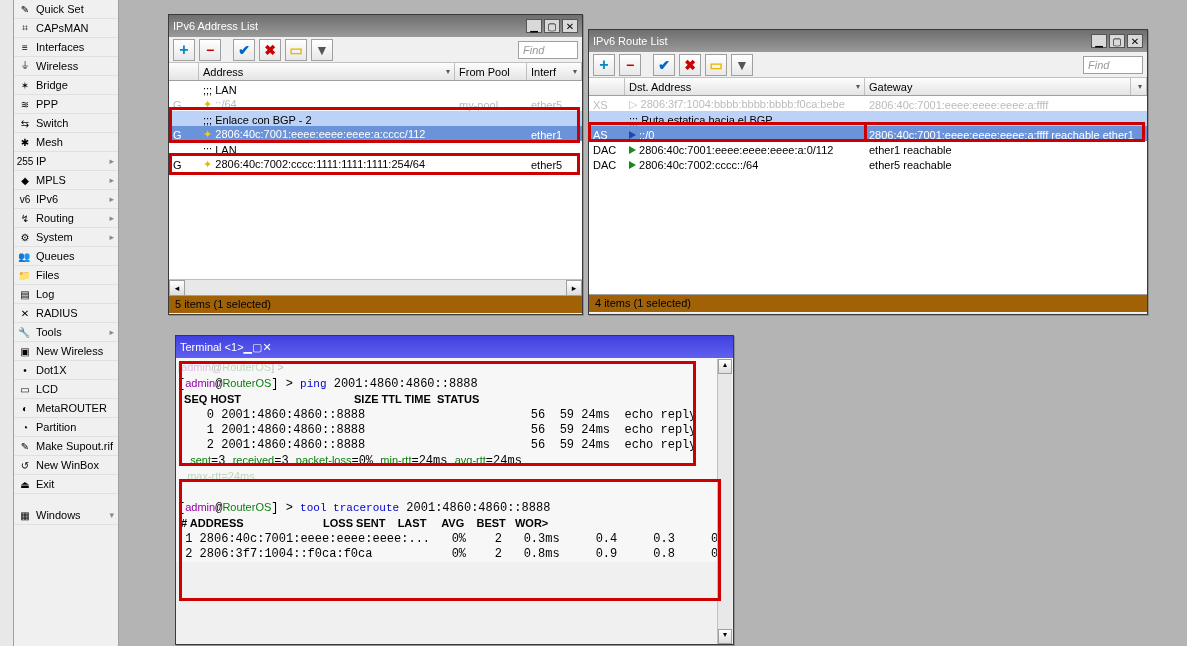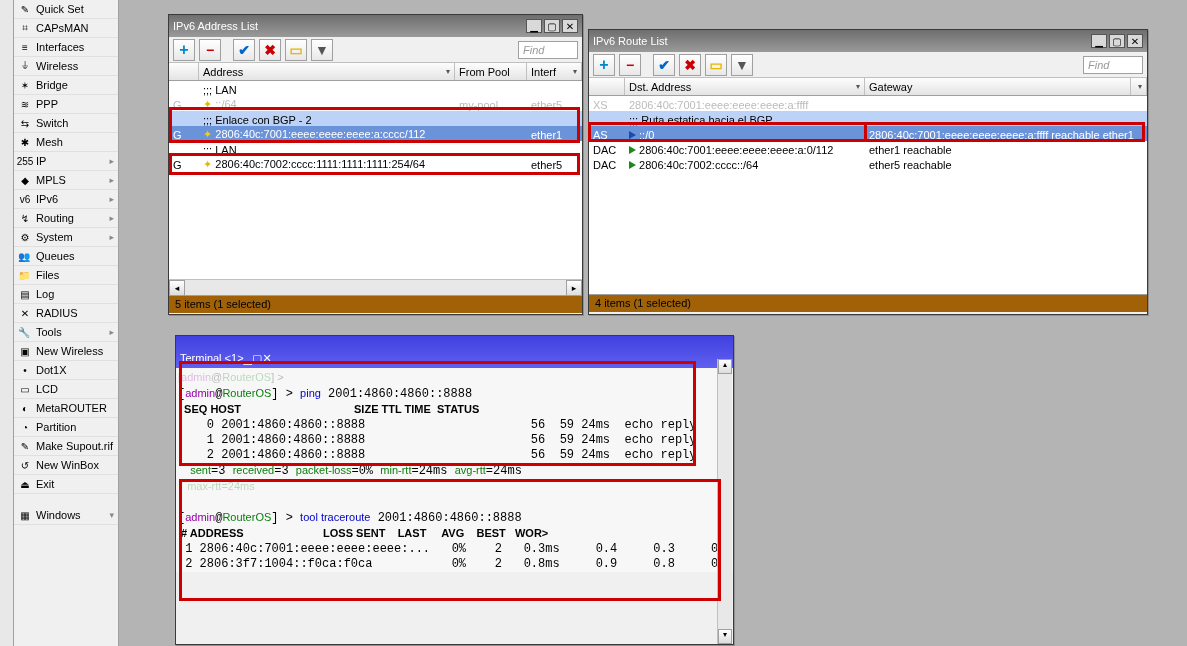--- a/index.html
+++ b/index.html
@@ -280,6 +280,7 @@
   <div class="grid" id="route-grid" style="height:198px;">
       <div class="row" style="color: rgb(187, 187, 187);">
         <div class="cell" style="width:36px">XS</div>
+        <div class="cell" style="width:240px"><span style="color:#bbb">▷</span> 2806:3f7:1004:bbbb:bbbb:bbbb:f0ca:bebe</div>
         <div class="cell" style="flex:1">2806:40c:7001:eeee:eeee:eeee:a:ffff</div>
       </div>
       <div class="row comment hl">

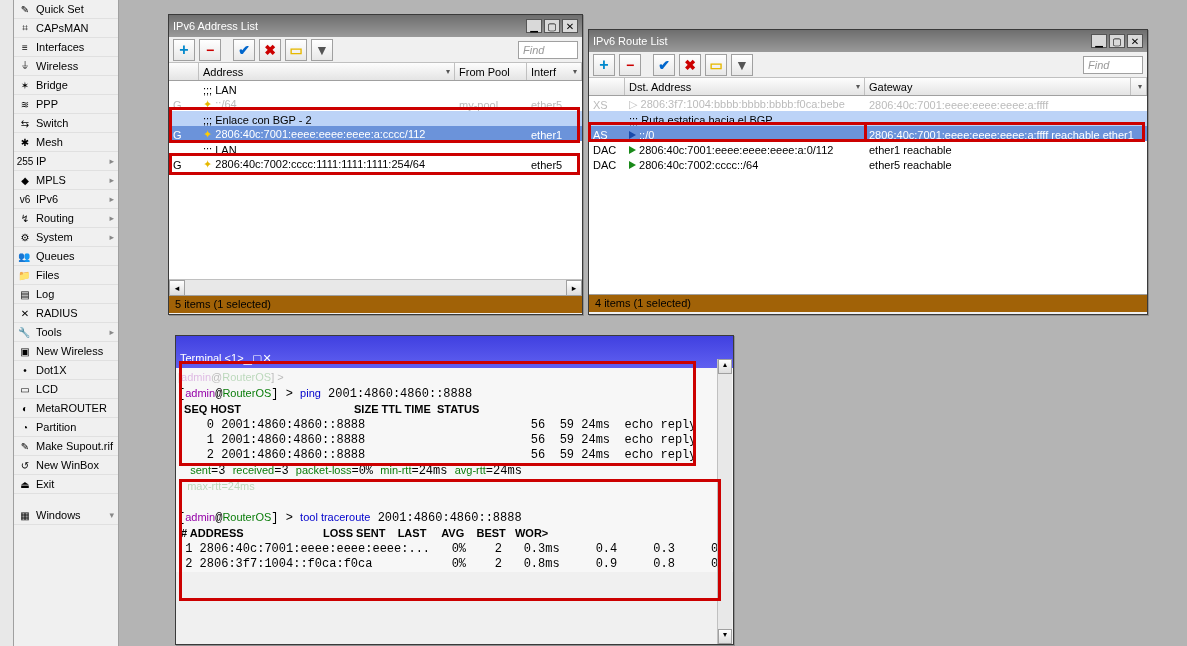--- a/index.html
+++ b/index.html
@@ -39,7 +39,7 @@
 .redbox { position:absolute; border:3px solid #c00; pointer-events:none; }
 
 
-.term-title { height:22px; background:linear-gradient(#4040e0,#6060f0); color:#fff; display:flex; align-items:flex-start; padding:16px 4px; }
+.term-title { height:22px; background:linear-gradient(#4040e0,#6060f0); color:#fff; display:flex; align-items:center; padding:0 4px; }
 .term { background:#f7f7f7; font-family:"Consolas","Courier New",monospace; font-size:12px; line-height:15px; padding:2px 6px 2px 2px; white-space:pre; color:#000; }
 .tg { color:#0a7d0a; } .tb{color:#0000cc;} .tp{color:#9400a8;}
 .tri { width:0;height:0;border-top:4px solid transparent;border-bottom:4px solid transparent;border-left:7px solid #1a8a1a; display:inline-block; }

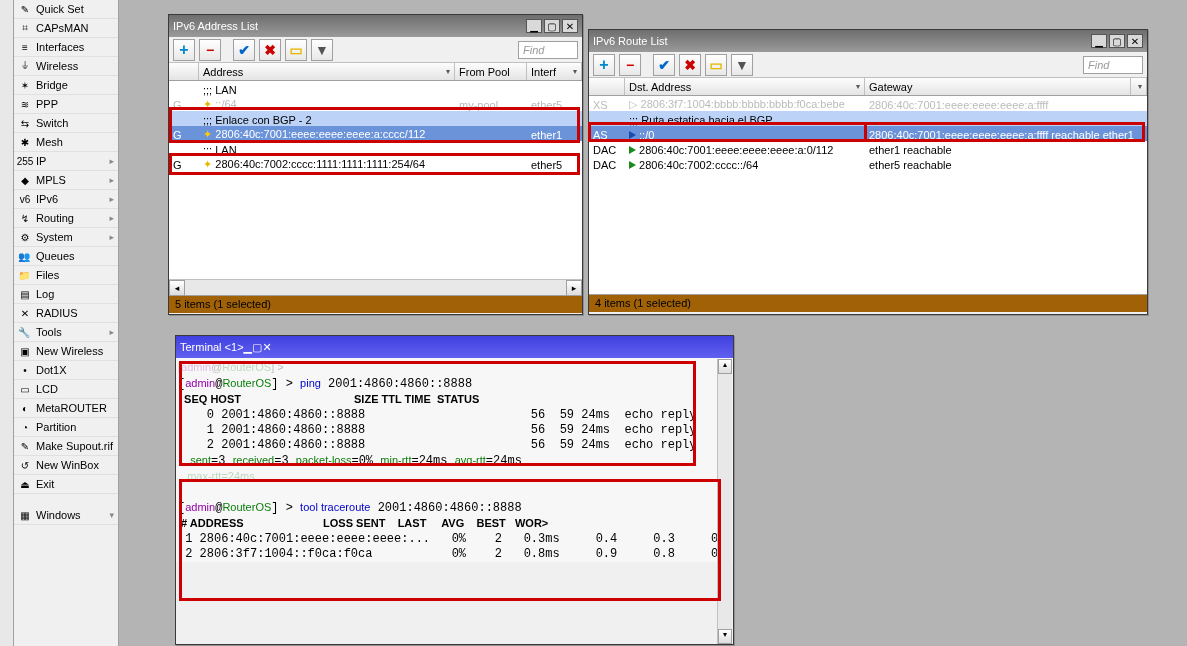--- a/index.html
+++ b/index.html
@@ -41,7 +41,7 @@
 
 .term-title { height:22px; background:linear-gradient(#4040e0,#6060f0); color:#fff; display:flex; align-items:center; padding:0 4px; }
 .term { background:#f7f7f7; font-family:"Consolas","Courier New",monospace; font-size:12px; line-height:15px; padding:2px 6px 2px 2px; white-space:pre; color:#000; }
-.tg { color:#0a7d0a; } .tb{color:#0000cc;} .tp{color:#9400a8;}
+.tg { color:#0a7d0a; } .tb{color:#0000cc;font-family:Liberation Mono, monospace;} .tp{color:#9400a8;}
 .tri { width:0;height:0;border-top:4px solid transparent;border-bottom:4px solid transparent;border-left:7px solid #1a8a1a; display:inline-block; }
 .tri.b { border-left-color:#1a4aaa; }
 </style>

